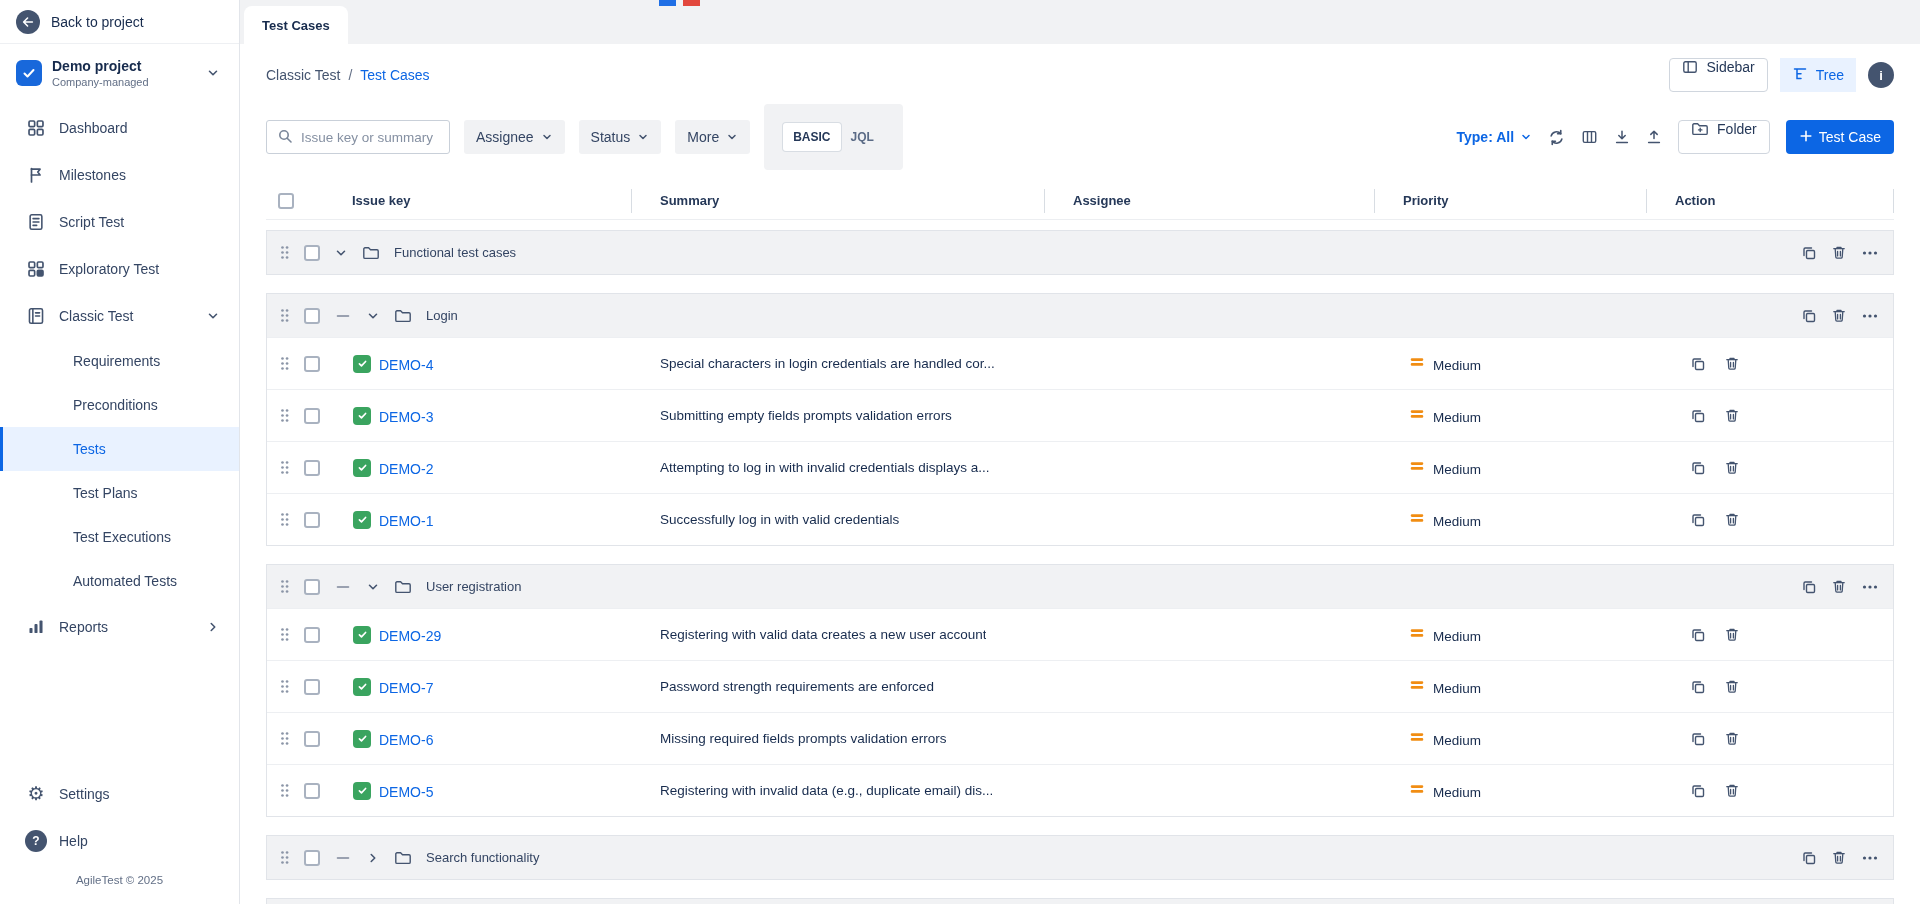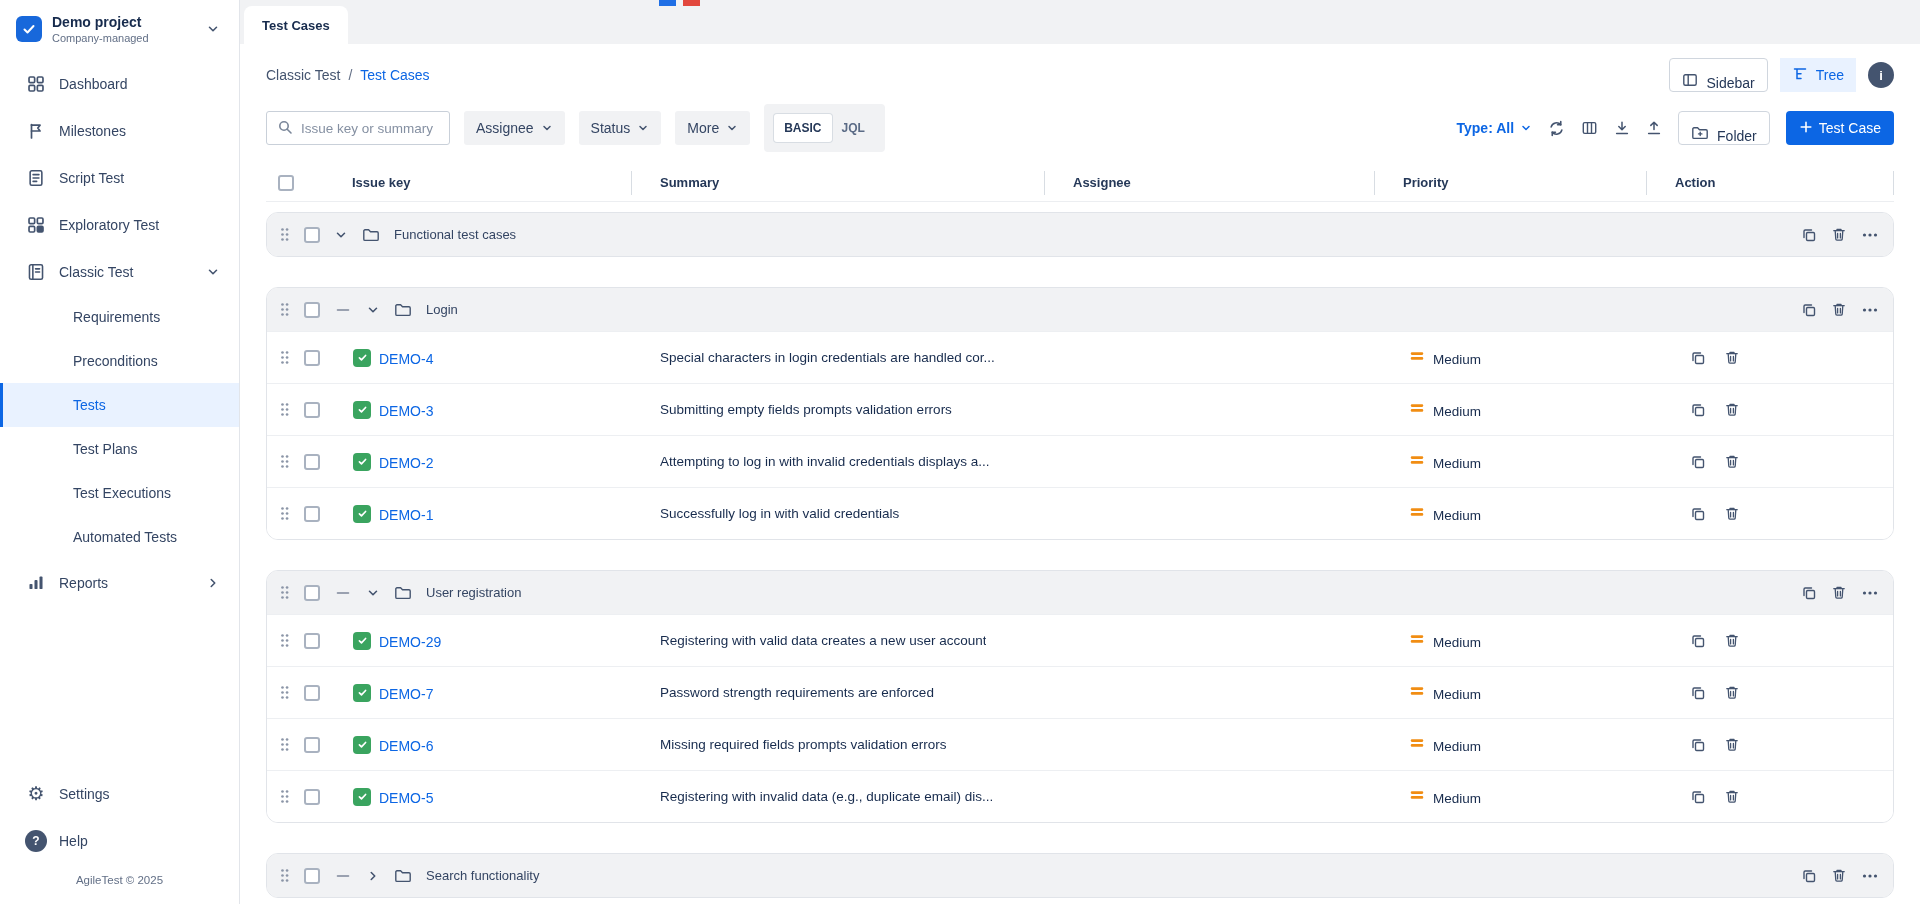--- a/index.html
+++ b/index.html
@@ -106,6 +106,14 @@
 <div class="app">
 
   <aside class="sidebar">
+    <div class="back-row">
+      <span class="circle-dark">
+        <svg width="14" height="14" viewBox="0 0 16 16" fill="none" stroke="#fff" stroke-width="1.8" stroke-linecap="round" stroke-linejoin="round">
+            <path d="M13 8H3.5M7.5 3.5L3 8l4.5 4.5"></path>
+          </svg>
+      </span>
+      <span class="back-label">Back to project</span>
+    </div>
 
     <div class="project-row">
       <span class="avatar">

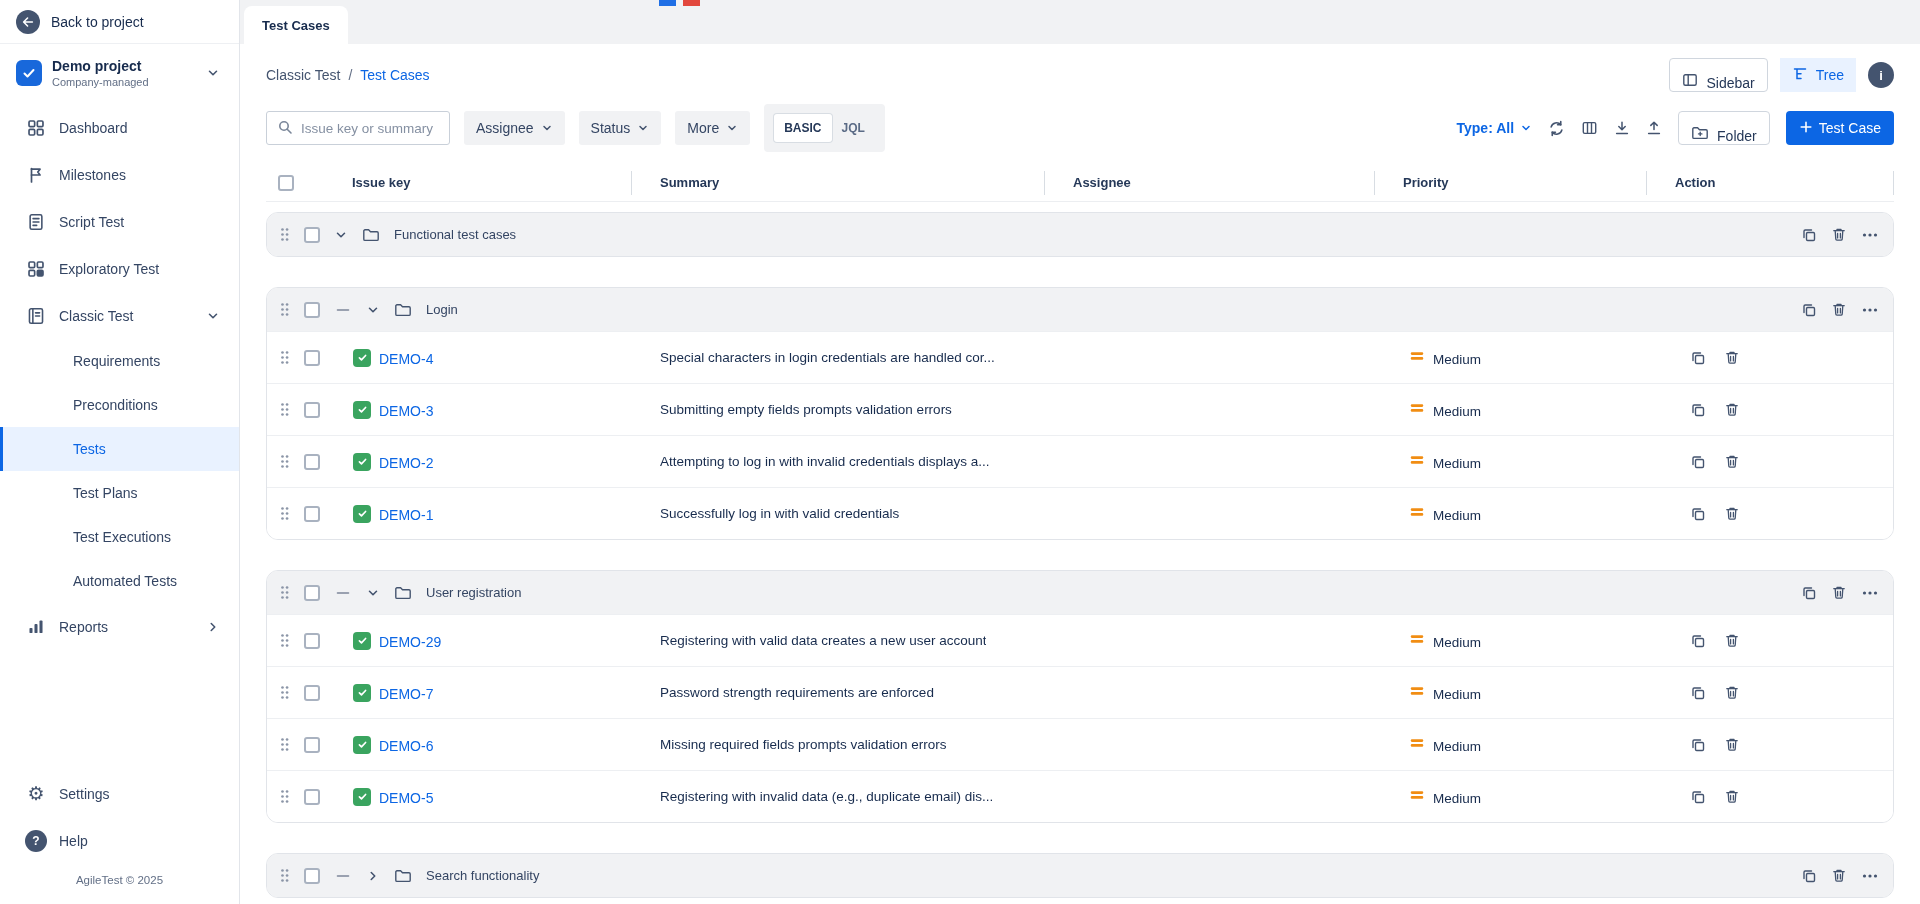--- a/index.html
+++ b/index.html
@@ -48,7 +48,7 @@
   .crumb-sep{color:#626f86;margin:0 8px}
   .crumb-current{color:var(--accent);cursor:pointer}
   .view-controls{margin-left:auto;display:flex;align-items:center;gap:12px}
-  .btn-outline{display:flex;align-items:flex-end;gap:8px;background:#fff;border:1px solid #d0d6de;border-radius:4px;height:34px;padding:0 12px;font-size:14px;color:#253858;cursor:pointer;font-family:inherit}
+  .btn-outline{display:flex;align-items:flex-start;gap:8px;background:#fff;border:1px solid #d0d6de;border-radius:4px;height:34px;padding:0 12px;font-size:14px;color:#253858;cursor:pointer;font-family:inherit}
   .btn-tree{display:flex;align-items:center;gap:8px;background:var(--selected-bg);border:0;border-radius:0;height:34px;padding:0 12px;font-size:14px;color:var(--accent);cursor:pointer;font-family:inherit}
   .info-circle{width:26px;height:26px;border-radius:50%;background:#44546f;color:#fff;display:flex;align-items:center;justify-content:center;font-size:13px;font-weight:700;cursor:pointer}
 

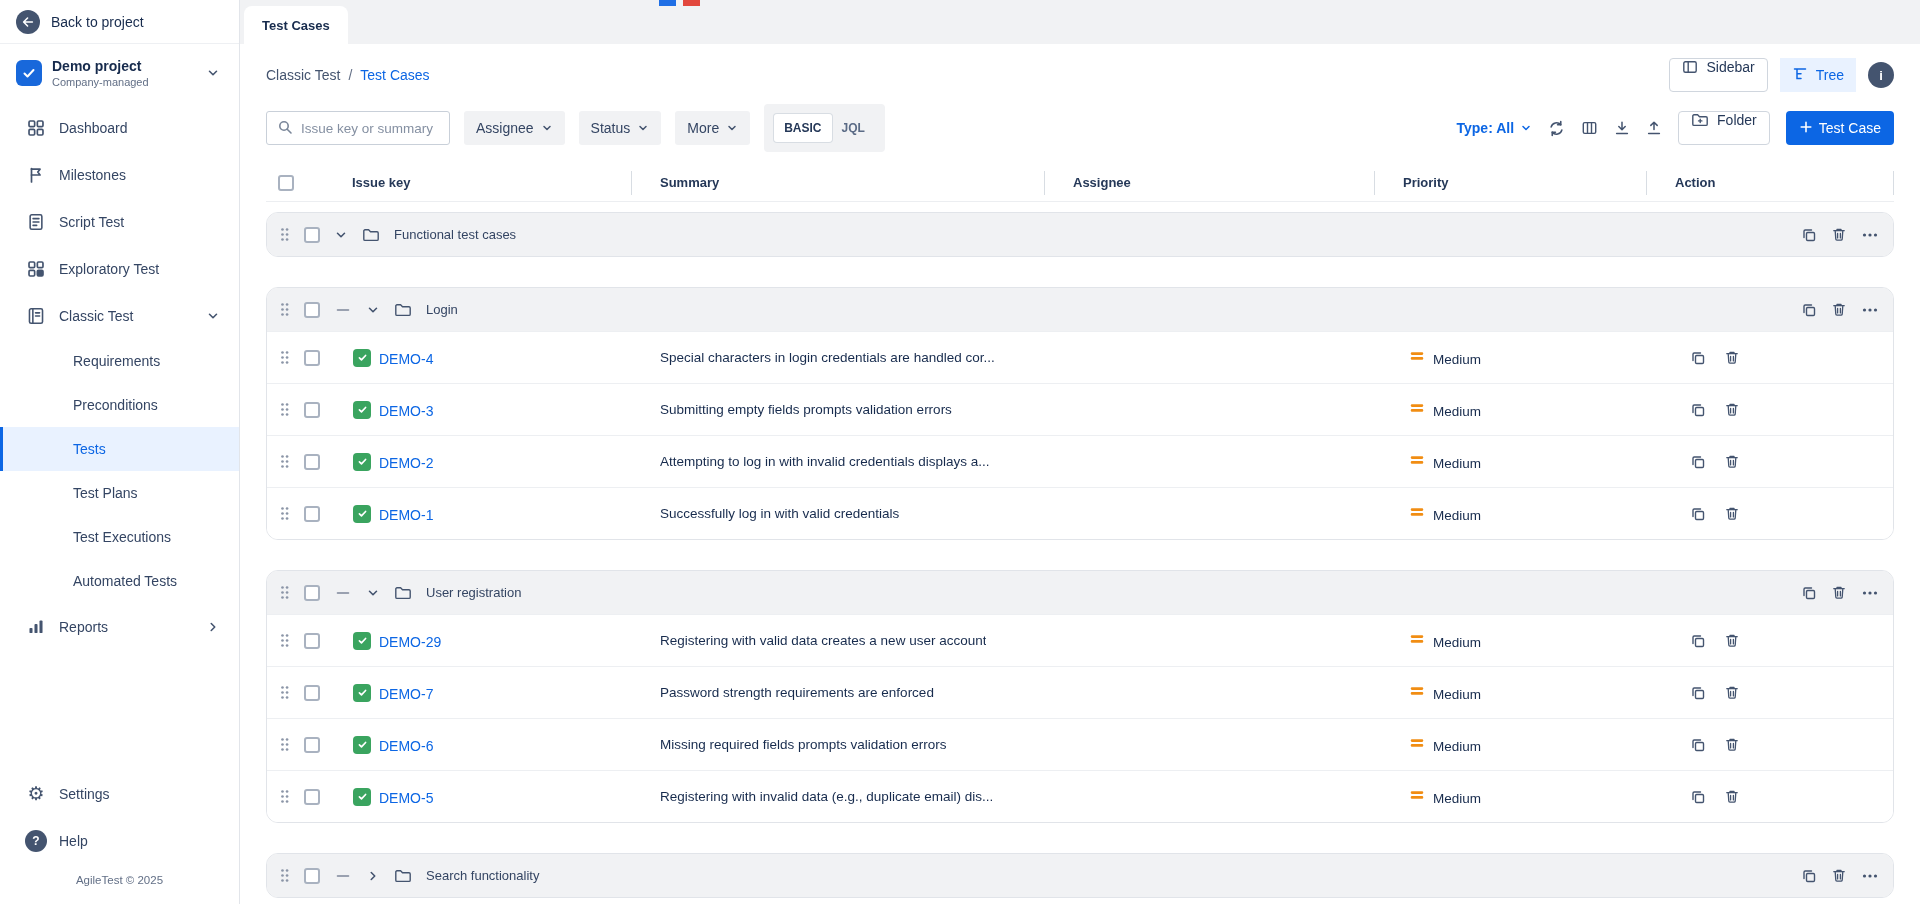--- a/index.html
+++ b/index.html
@@ -57,7 +57,7 @@
   .search input{border:0;outline:0;width:100%;font-size:13.5px;color:#172b4d;font-family:inherit;background:transparent}
   .search input::placeholder{color:#8590a2}
   .filter-btn{display:flex;align-items:center;gap:7px;background:#f1f2f4;border:0;border-radius:3px;height:34px;padding:0 12px;font-size:14px;color:#344563;cursor:pointer;font-family:inherit}
-  .seg{display:flex;align-items:flex-end;background:#f1f2f4;border-radius:4px;padding:10px}
+  .seg{display:flex;align-items:flex-end;background:#f1f2f4;border-radius:4px;padding:19px}
   .seg-btn{border:0;background:transparent;font-family:inherit;font-size:12px;font-weight:700;color:#5b6b86;padding:7px 10px;border-radius:3px;cursor:pointer}
   .seg-btn.active{background:#fff;box-shadow:0 0 0 1px #d8dde3;color:#253858}
   .toolbar-right{margin-left:auto;display:flex;align-items:center;gap:16px}

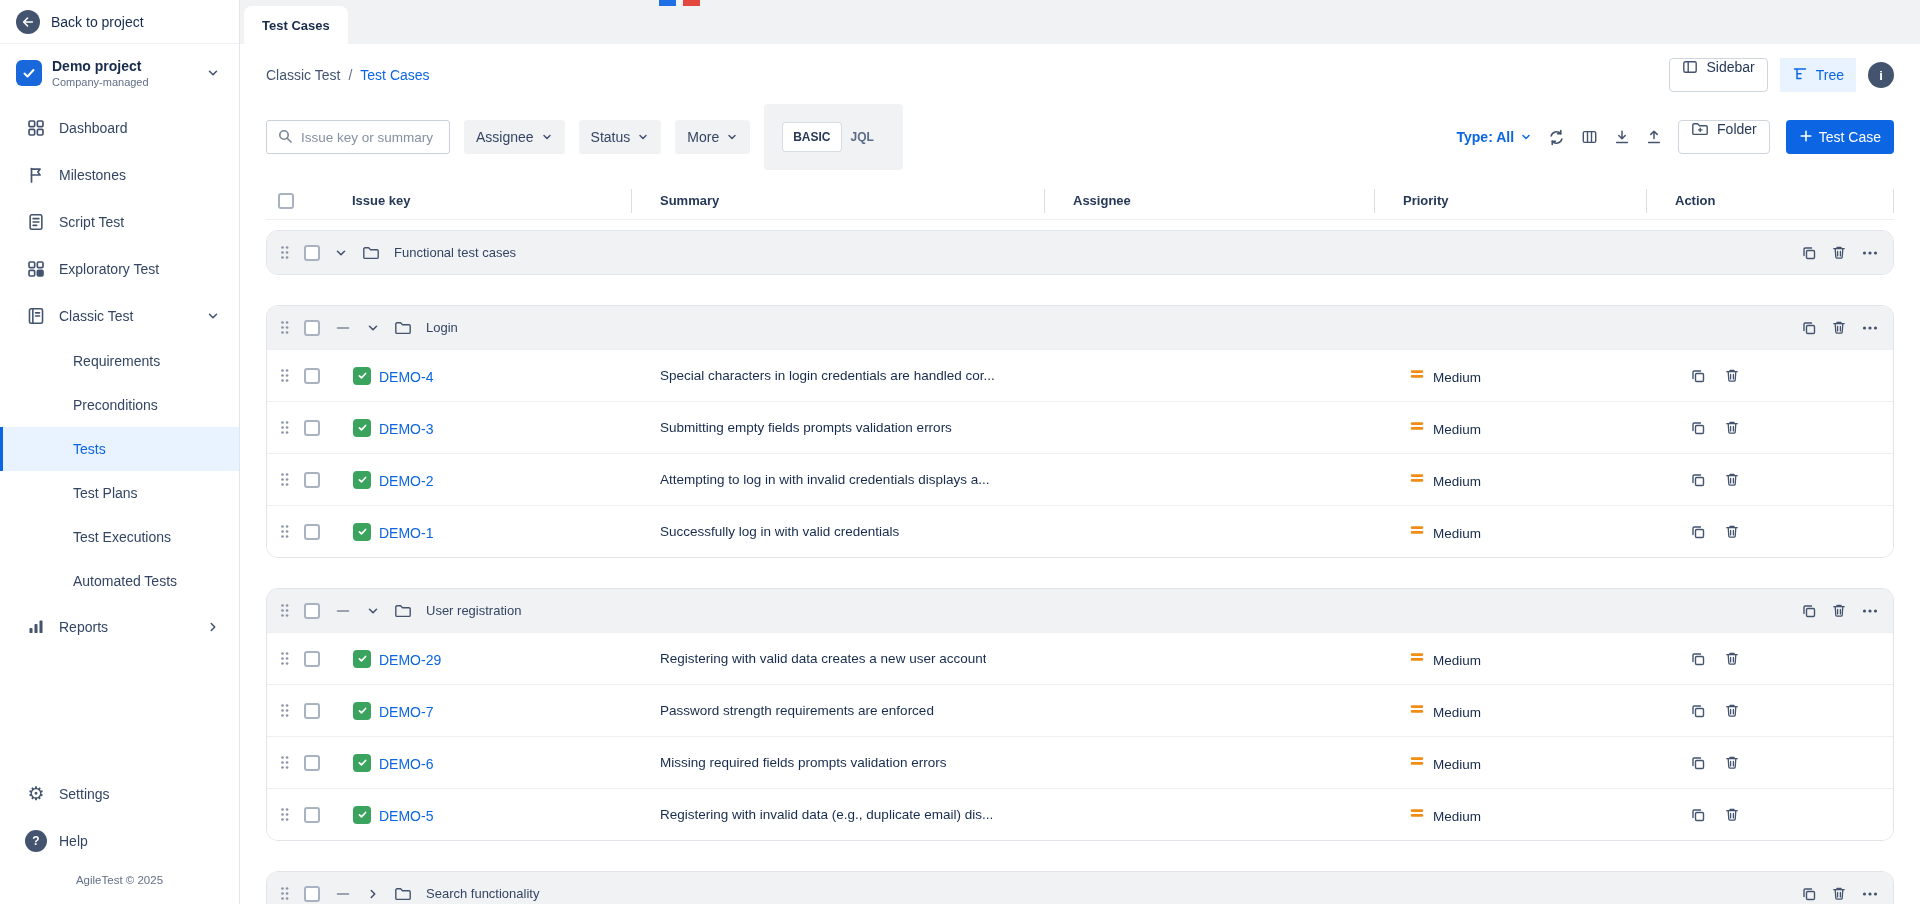--- a/index.html
+++ b/index.html
@@ -76,7 +76,7 @@
   .drag{display:flex;align-items:center;cursor:grab;flex:none}
 
   .table-body{padding-top:10px}
-  .group{border:1px solid #e1e4e9;border-radius:12px;margin-bottom:30px;overflow:hidden}
+  .group{border:1px solid #e1e4e9;border-radius:0;margin-bottom:18px;overflow:hidden}
   .folder-row{display:flex;align-items:center;gap:14px;height:43px;padding:0 14px 0 12px;background:#f1f2f4;cursor:pointer}
   .folder-name{font-size:13px;color:#344563}
   .fspacer{flex:1}

